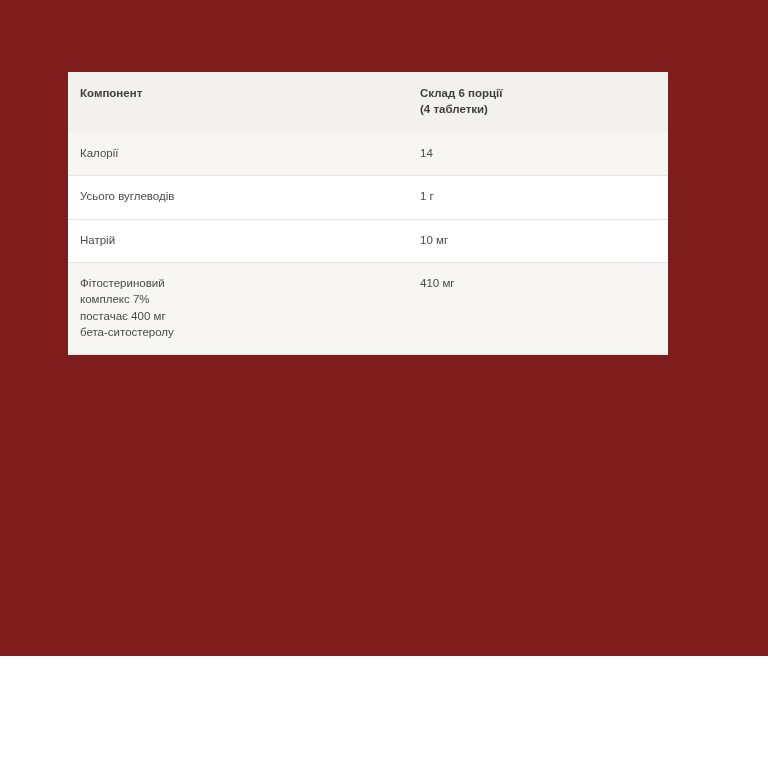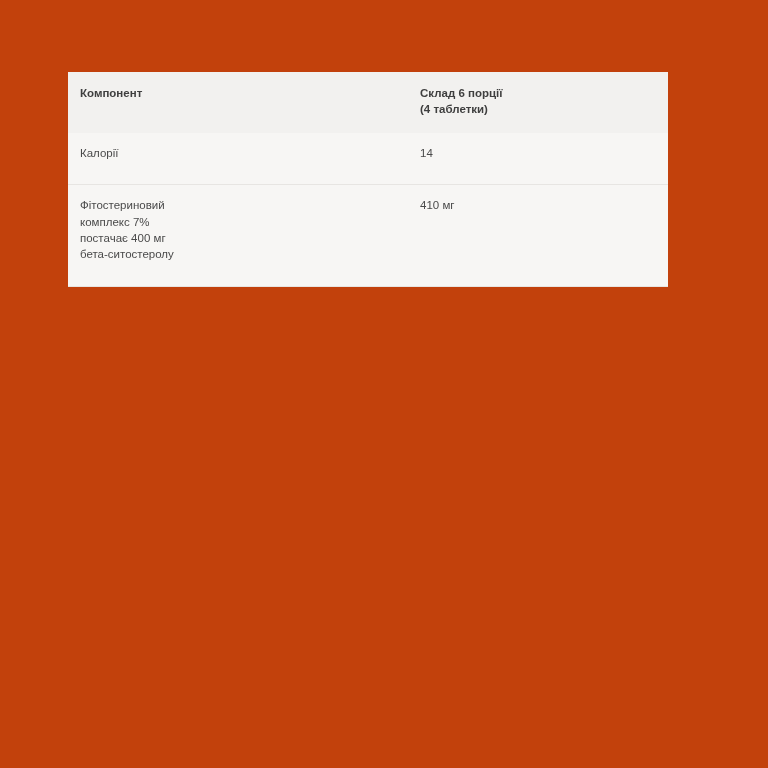--- a/index.html
+++ b/index.html
@@ -16,9 +16,9 @@
   }
   .page {
     width: 768px;
-    height: 768px;
+    height: 656px;
     position: relative;
-    background: #c2410c;
+    background: #7f1d1d;
     box-sizing: border-box;
   }
   .table-wrap {

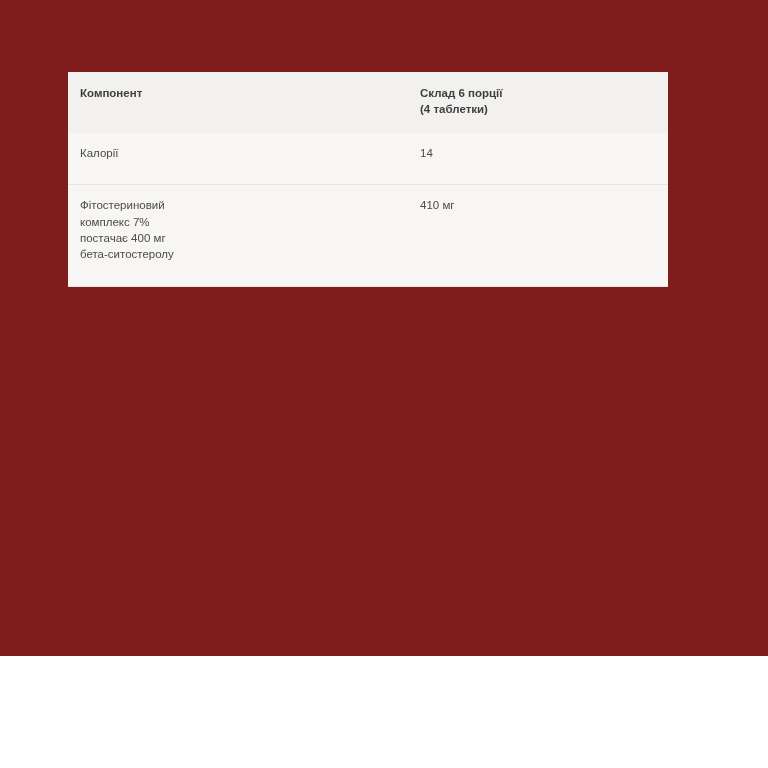--- a/index.html
+++ b/index.html
@@ -50,7 +50,7 @@
     font-size: 11.5px;
     line-height: 1.42;
     color: #4a4a4a;
-    padding: 12px 12px 23px 12px;
+    padding: 12px 12px 14px 12px;
     vertical-align: top;
     border-bottom: 1px solid #e7e5e2;
     border-top: none;

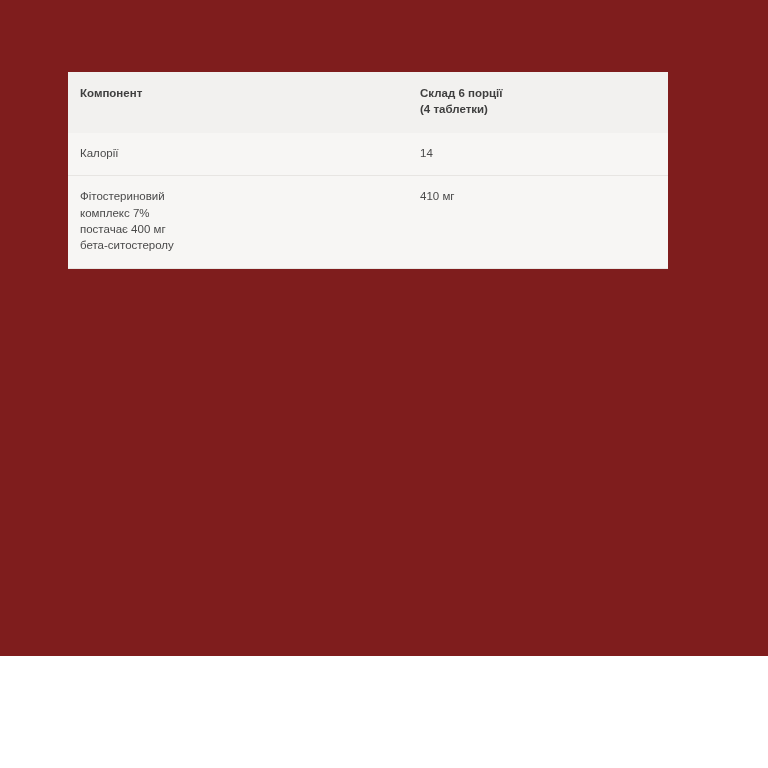--- a/index.html
+++ b/index.html
@@ -97,6 +97,14 @@
               <span class="cell-line">14</span>
             </td>
           </tr>
+          <tr class="plain">
+            <td>
+              <span class="cell-line">Усього вуглеводів</span>
+            </td>
+            <td>
+              <span class="cell-line">1 г</span>
+            </td>
+          </tr>
           <tr class="shaded">
             <td>
               <span class="cell-line">Фітостериновий</span>

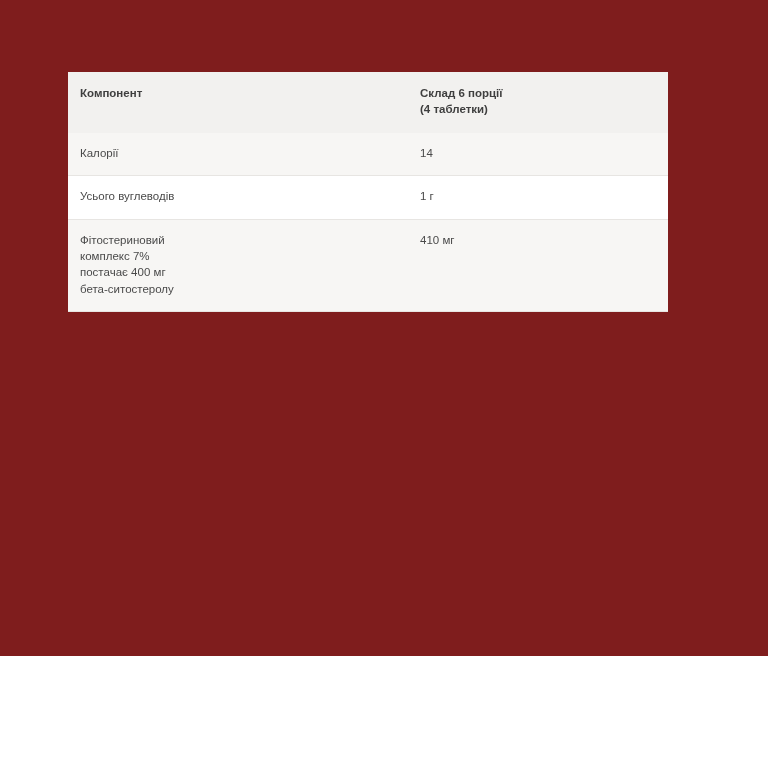--- a/index.html
+++ b/index.html
@@ -105,6 +105,14 @@
               <span class="cell-line">1 г</span>
             </td>
           </tr>
+          <tr class="plain">
+            <td>
+              <span class="cell-line">Натрій</span>
+            </td>
+            <td>
+              <span class="cell-line">10 мг</span>
+            </td>
+          </tr>
           <tr class="shaded">
             <td>
               <span class="cell-line">Фітостериновий</span>

